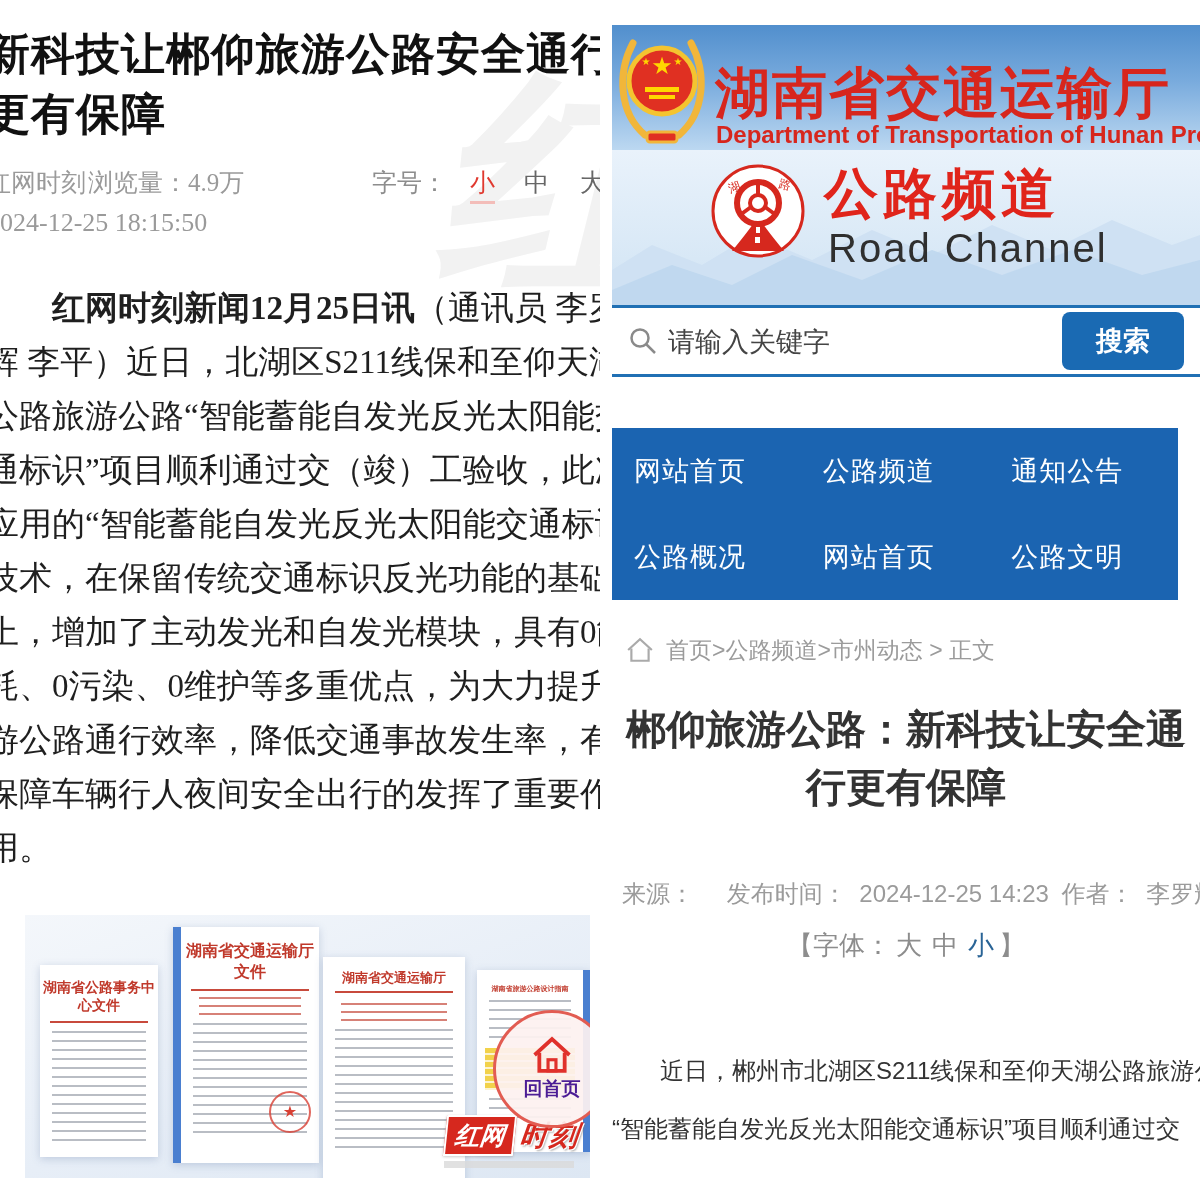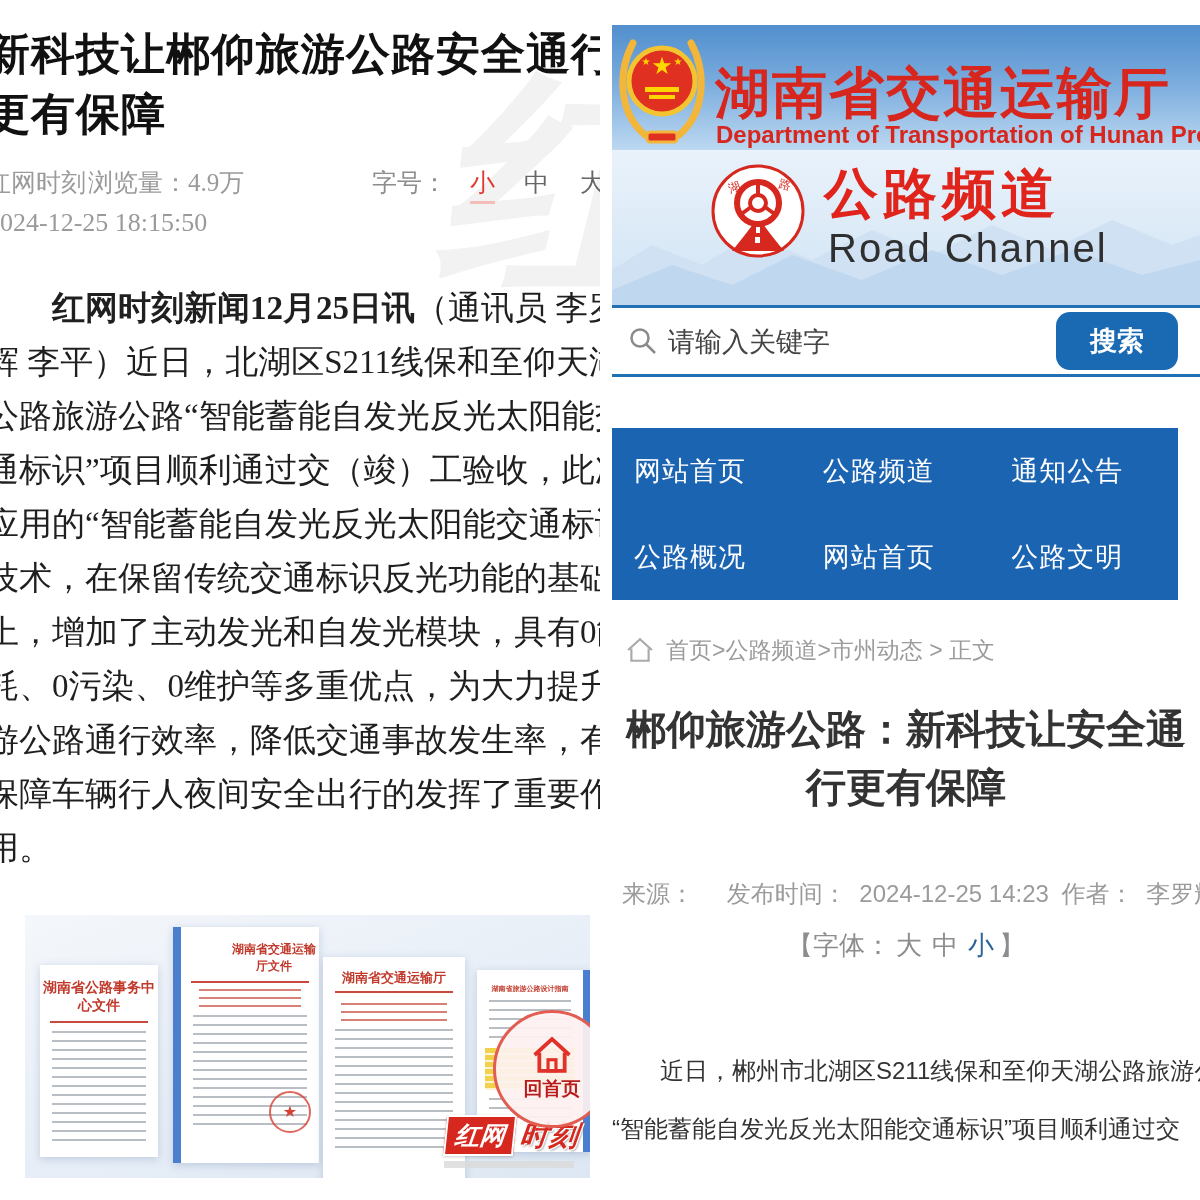--- a/index.html
+++ b/index.html
@@ -72,8 +72,8 @@
                   font-size:27px;color:#333;font-family:inherit;}
   .r-search input::placeholder{color:#444;opacity:1;}
   .mag{position:absolute;left:16px;top:18px;}
-  .search-btn{position:absolute;right:34px;top:4px;width:122px;height:58px;background:#1a6ab3;color:#fff;
-              font-size:27px;font-weight:bold;border:none;border-radius:14px;cursor:pointer;font-family:inherit;}
+  .search-btn{position:absolute;right:28px;top:4px;width:122px;height:58px;background:#1a6ab3;color:#fff;
+              font-size:27px;font-weight:bold;border:none;border-radius:8px;cursor:pointer;font-family:inherit;}
   .r-nav{position:absolute;top:428px;left:0;width:566px;height:172px;background:#1b64b1;
          display:grid;grid-template-columns:1fr 1fr 1fr;grid-template-rows:1fr 1fr;align-items:center;}
   .r-nav a{color:#fff;font-size:27px;text-decoration:none;padding-left:22px;letter-spacing:1px;cursor:pointer;}

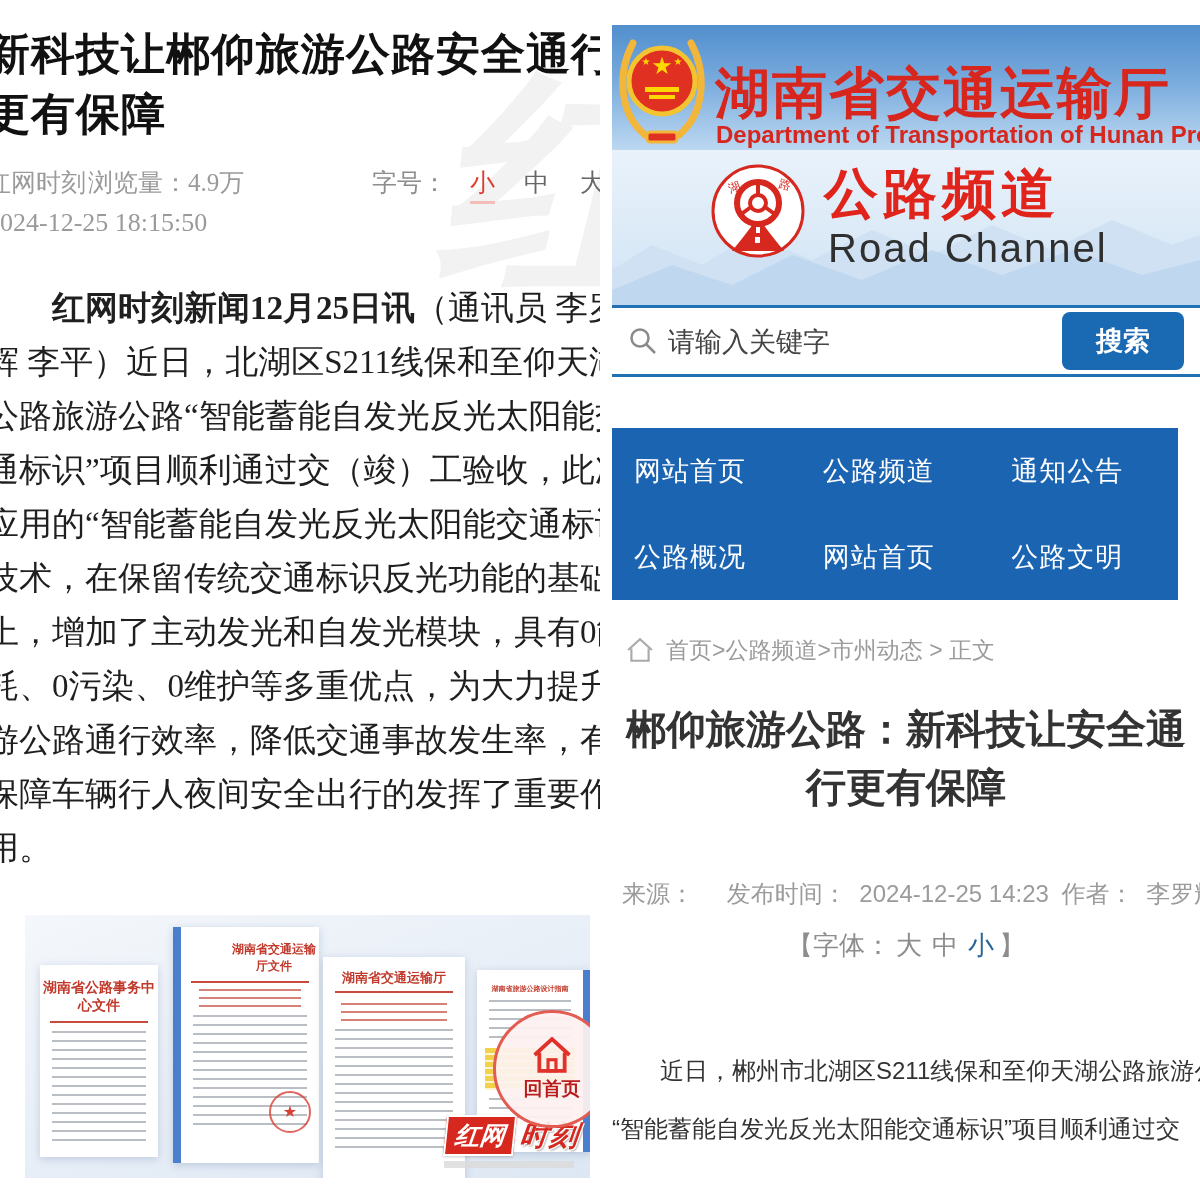--- a/index.html
+++ b/index.html
@@ -137,7 +137,7 @@
         <div class="doc-lines" style="height:110px;"></div>
       </div>
       <div class="doc spine-l" style="left:148px;top:12px;width:138px;height:236px;">
-        <div class="doc-title" style="font-size:12px;padding-left:48px;">湖南省交通运输厅文件</div>
+        <div class="doc-title" style="font-size:16px;">湖南省交通运输厅文件</div>
         <div class="doc-rule"></div>
         <div class="doc-sub"></div>
         <div class="doc-lines" style="height:110px;"></div>

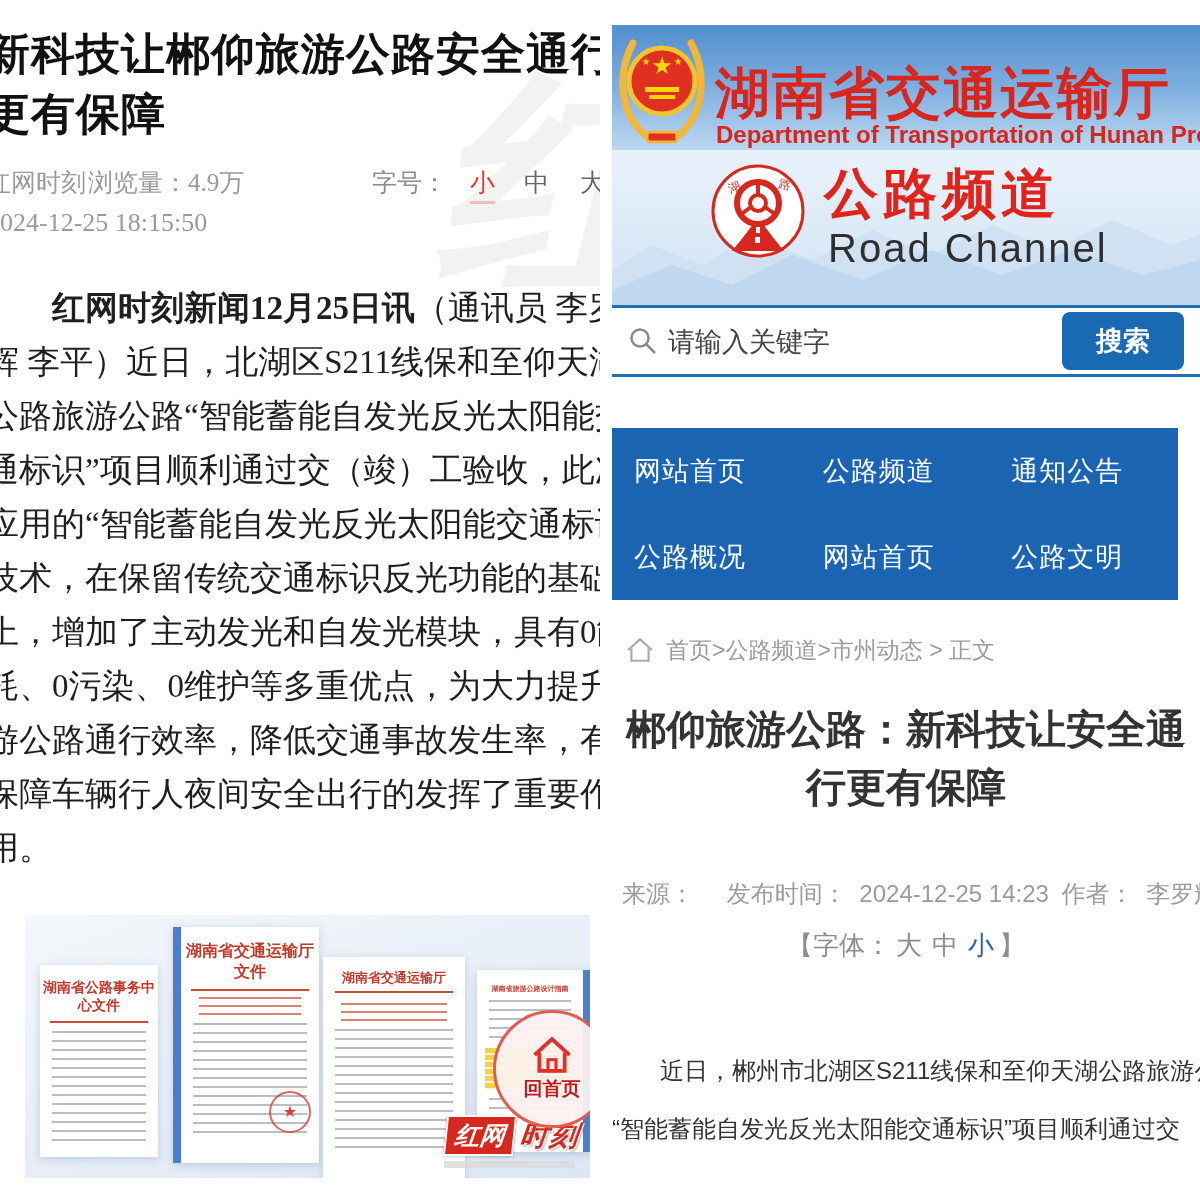--- a/index.html
+++ b/index.html
@@ -44,7 +44,7 @@
   .home-btn{position:absolute;left:468px;top:95px;width:112px;height:112px;border-radius:50%;
             background:rgba(253,241,240,.93);border:3px solid #e25c52;z-index:3;
             display:flex;flex-direction:column;align-items:center;justify-content:center;cursor:pointer;}
-  .home-btn .txt{color:#b91c1c;font-weight:bold;font-size:19px;margin-top:2px;}
+  .home-btn .txt{color:#4c1d95;font-weight:bold;font-size:19px;margin-top:2px;}
   .rn-logo{position:absolute;right:10px;bottom:10px;z-index:2;display:flex;flex-direction:column;align-items:flex-end;}
   .rn-row{display:flex;align-items:center;transform:skewX(-6deg);}
   .rn-box{background:#d6281e;color:#fff;font-weight:bold;font-style:italic;font-size:25px;padding:2px 8px;

